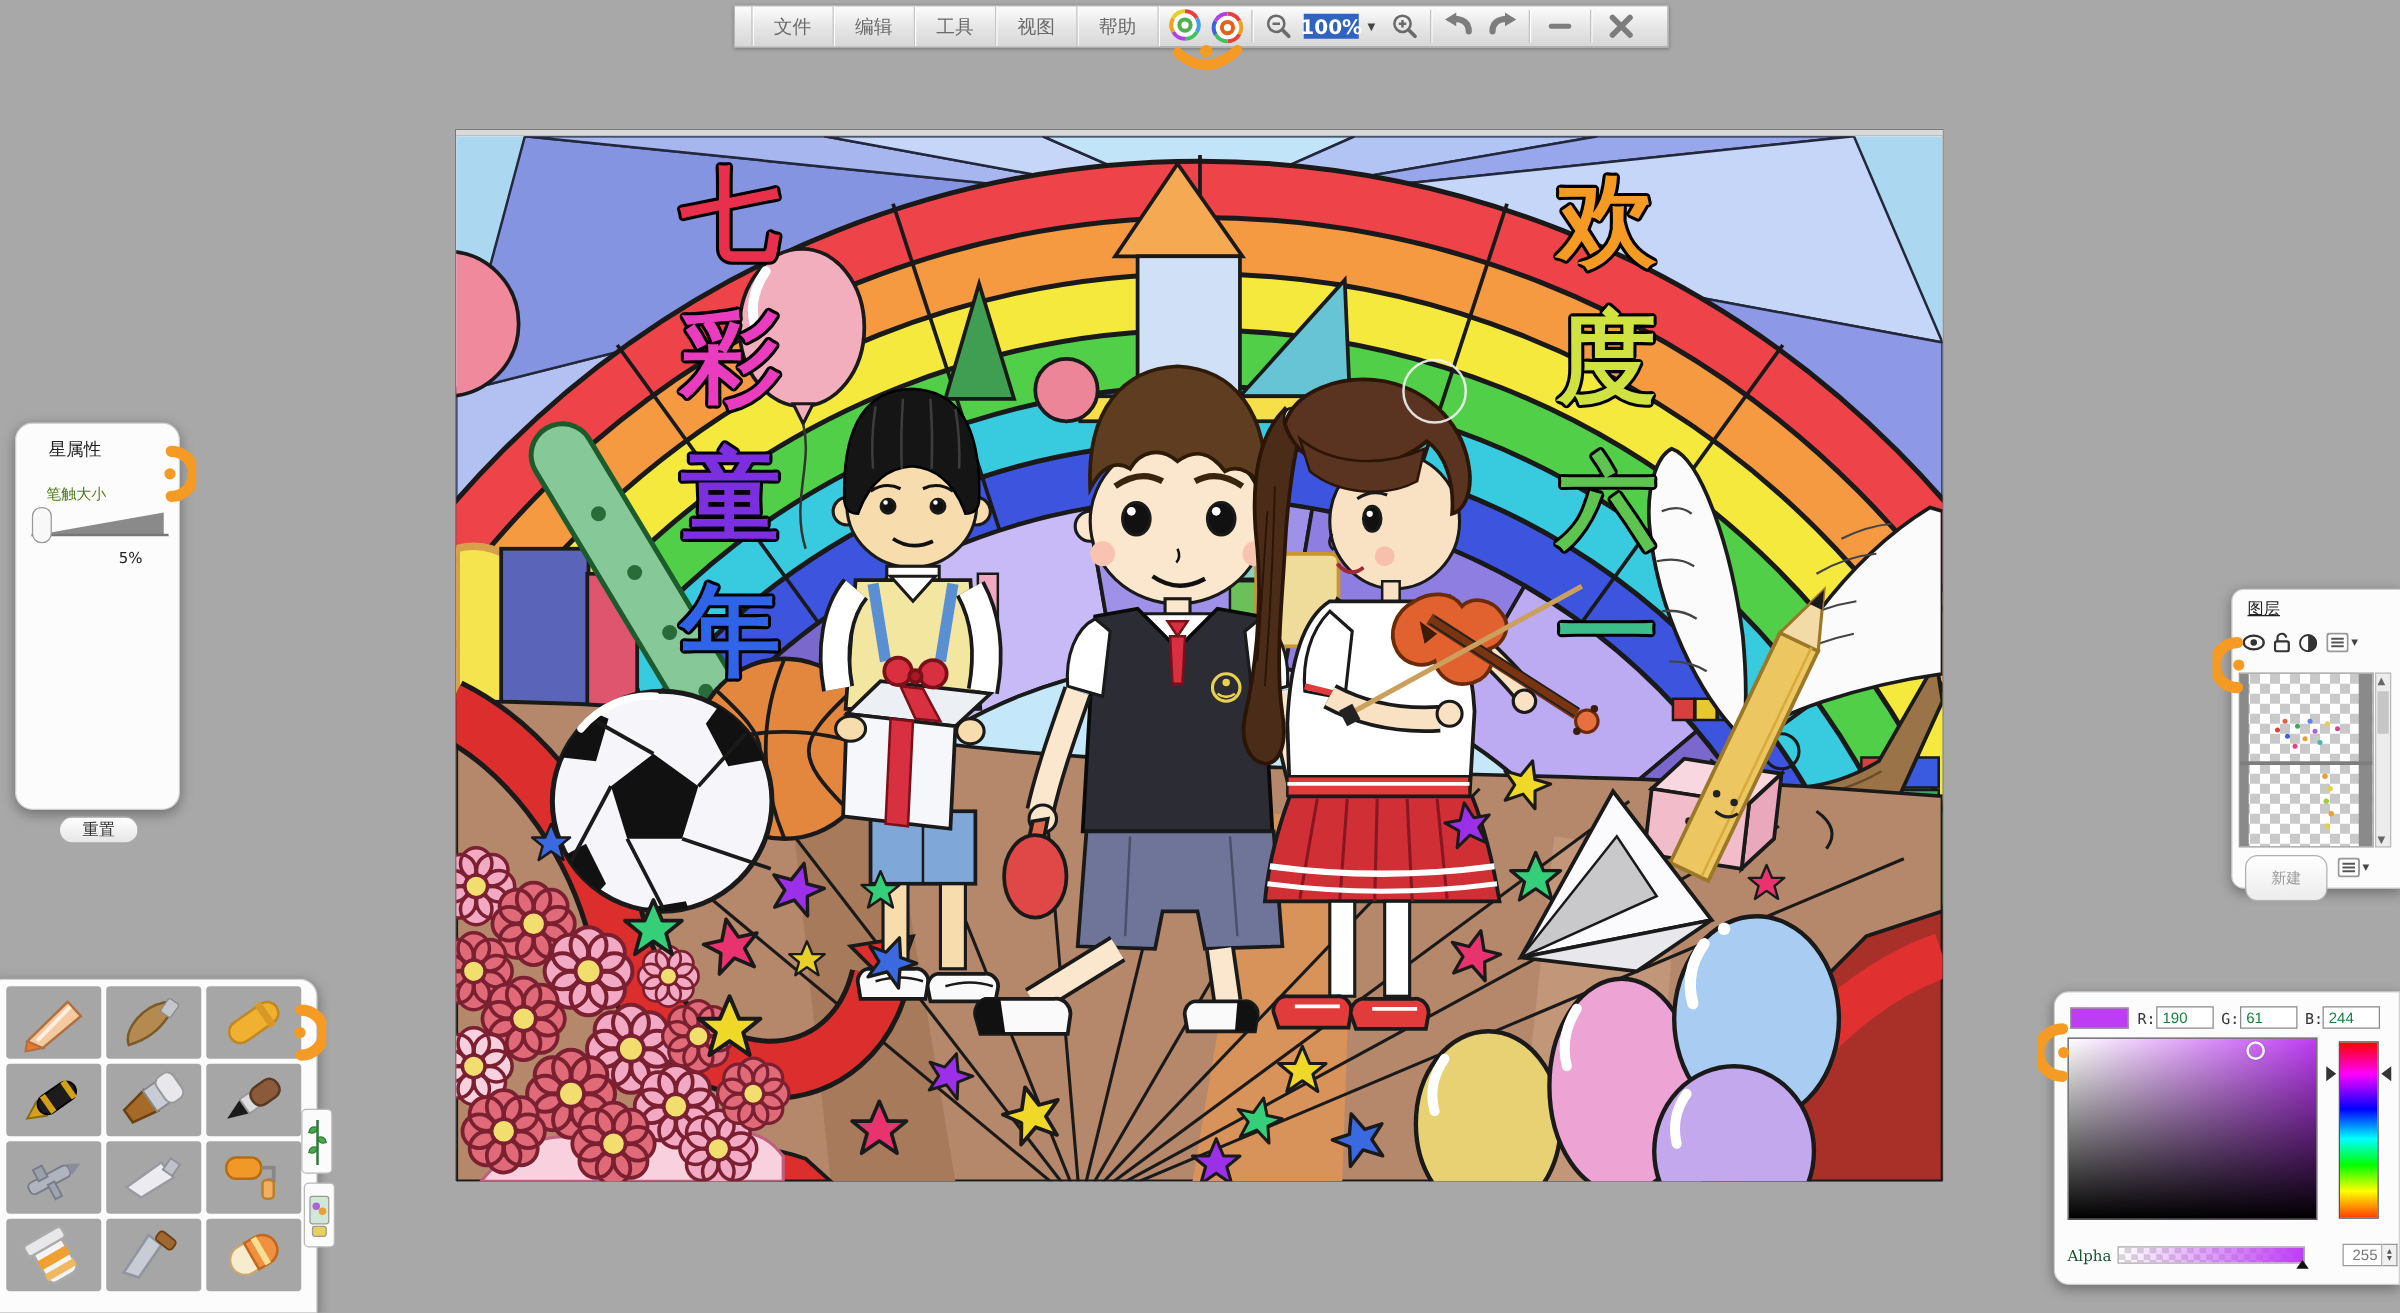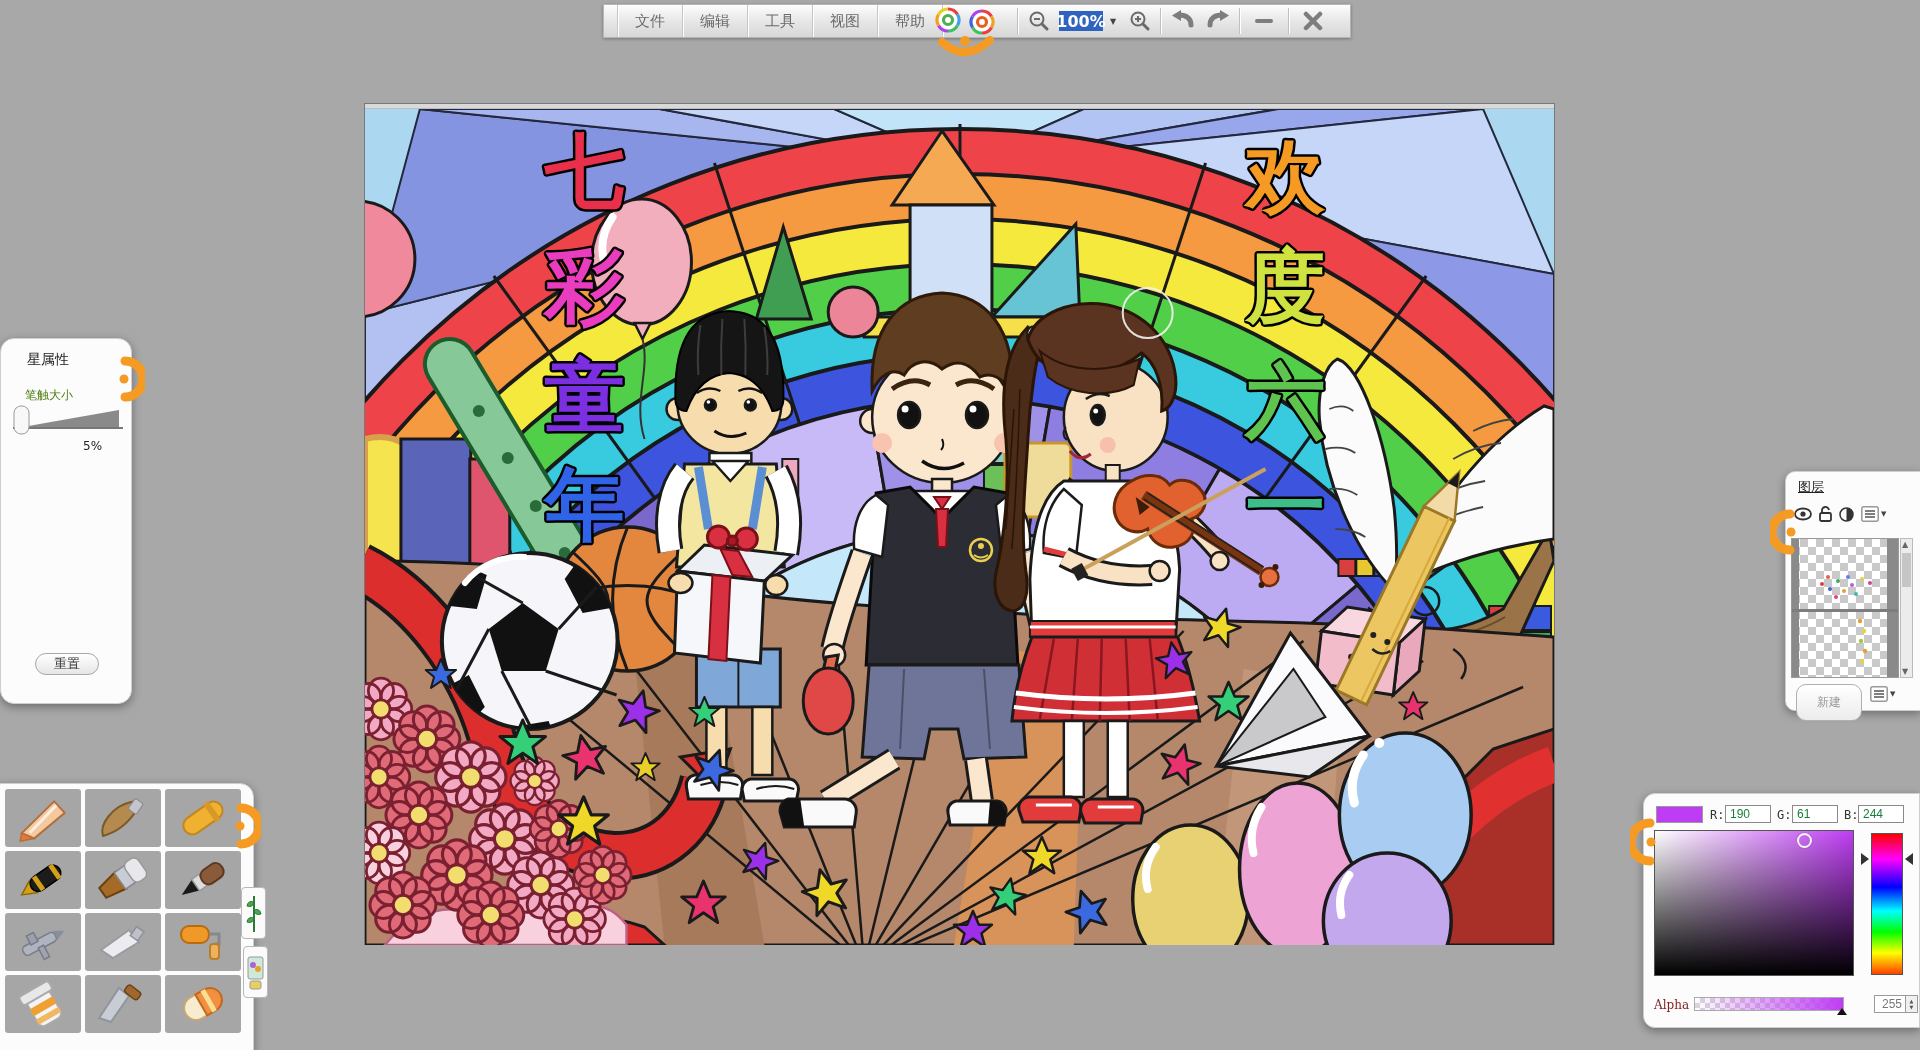--- a/index.html
+++ b/index.html
@@ -8,7 +8,7 @@
   .panel { position:absolute; background:#fcfcfc; border:1px solid #cfcfcf; border-radius:14px; box-shadow:0 3px 10px rgba(0,0,0,.35); }
 
   
-  #toolbar { position:absolute; left:603px; top:4px; width:748px; height:34px;
+  #toolbar { position:absolute; left:587px; top:4px; width:748px; height:34px;
     background:linear-gradient(#fdfdfd,#e9e9e9 45%,#d7d7d7); border:1px solid #b5b5b5; border-radius:0;
     box-shadow:0 1px 3px rgba(0,0,0,.3); display:flex; align-items:stretch; }
   .tb-lead { width:14px; border-right:1px solid #c6c6c6; box-shadow:1px 0 0 #fff; }

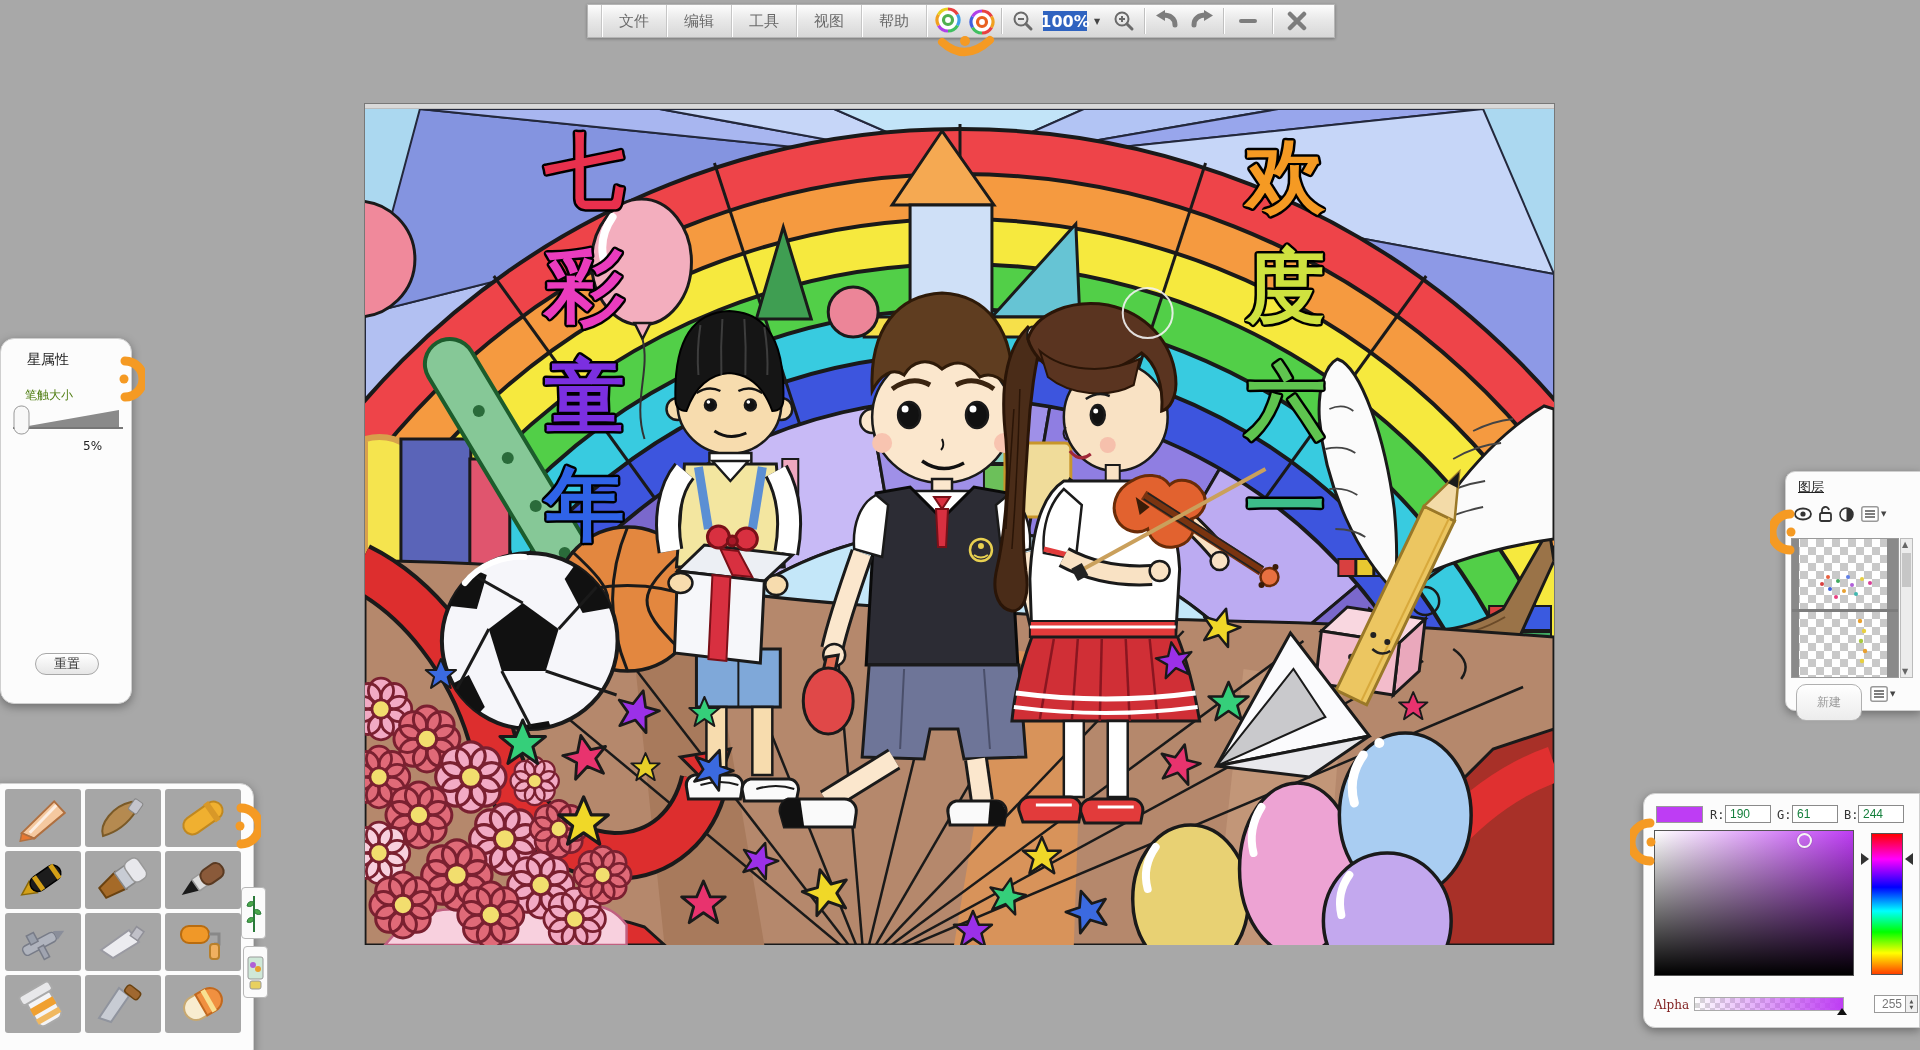--- a/index.html
+++ b/index.html
@@ -30,7 +30,7 @@
   #artwork-svg { display:block; width:100%; height:836px; }
 
   
-  #star-panel { left:0; top:338px; width:132px; height:366px; }
+  #star-panel { left:12px; top:338px; width:132px; height:310px; }
   #star-panel .title { position:absolute; left:26px; top:12px; font-size:14px; color:#222; }
   #star-panel .lbl { position:absolute; left:24px; top:48px; font-size:12px; color:#4d7c0f; }
   #slider-wrap { position:absolute; left:12px; top:66px; width:110px; height:30px; }

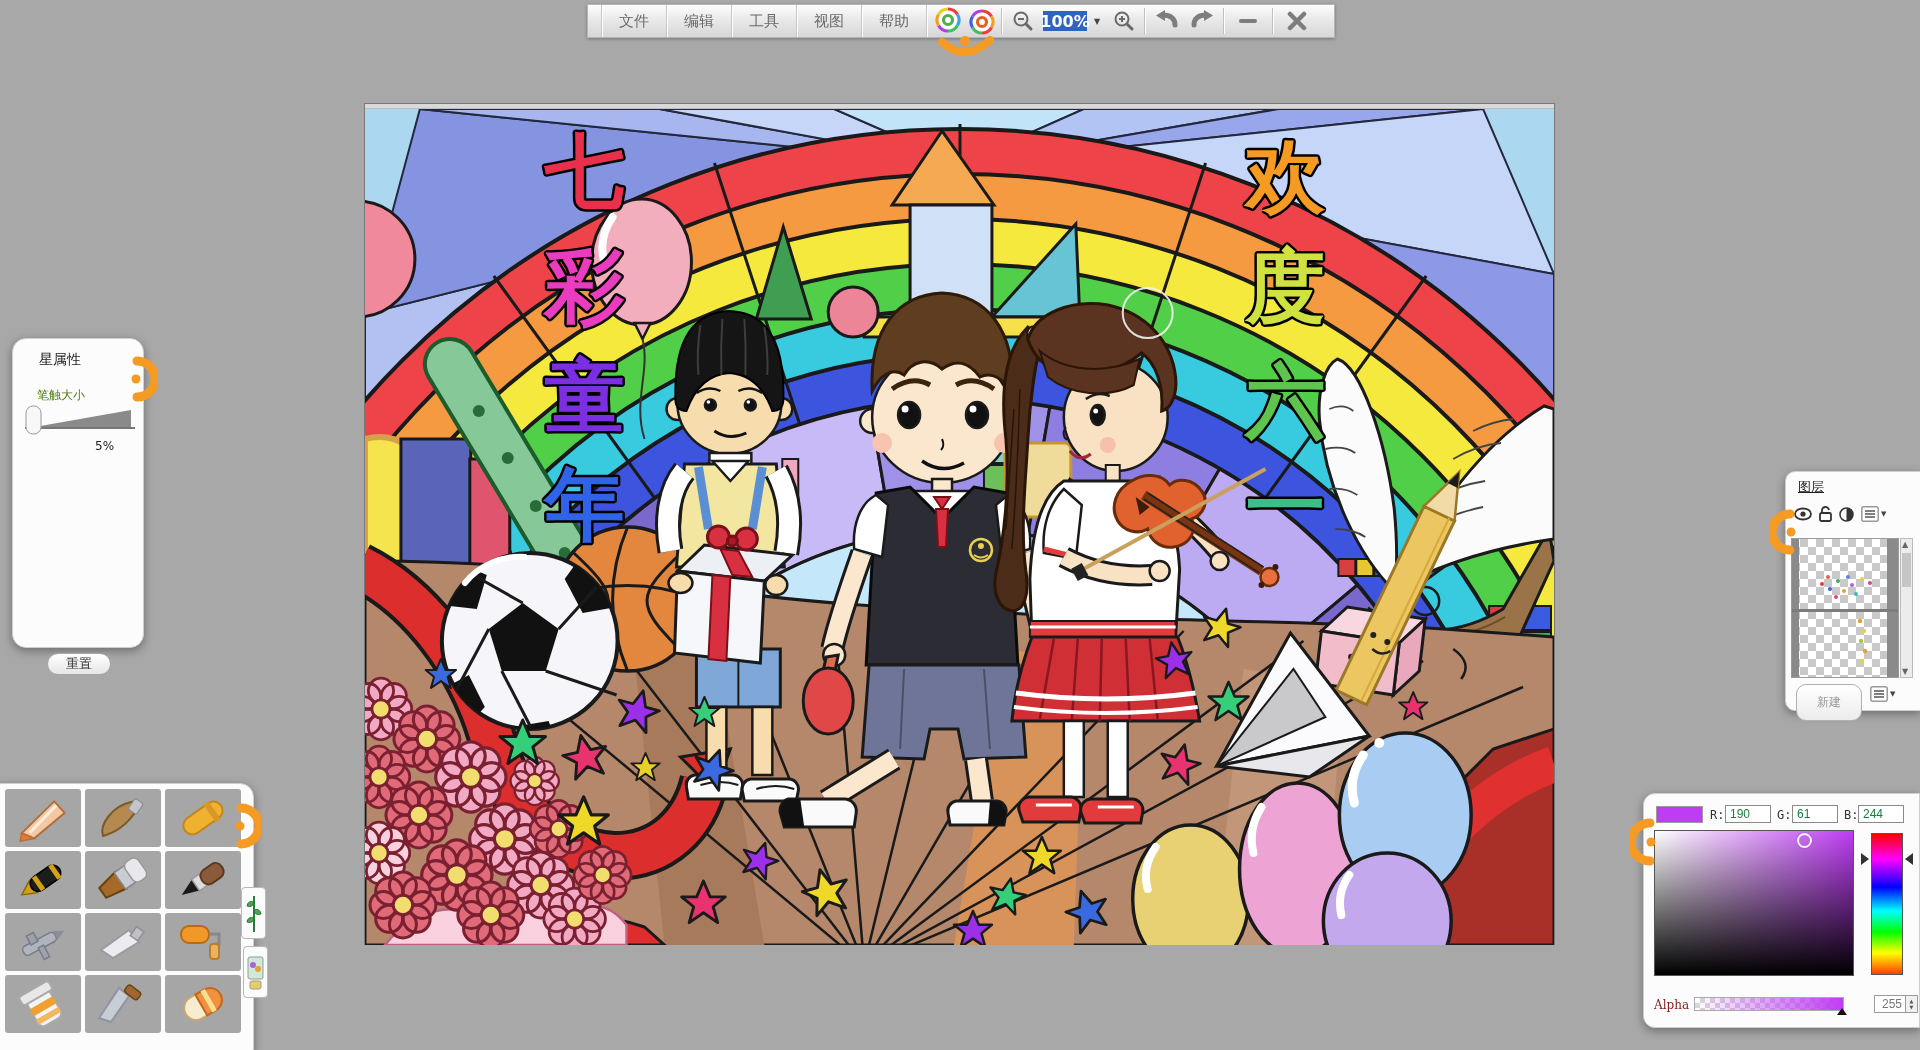--- a/index.html
+++ b/index.html
@@ -80,7 +80,7 @@
   .hue-mark { position:absolute; width:0; height:0; border-top:6px solid transparent; border-bottom:6px solid transparent; }
   #hue-mark-l { left:217px; top:59px; border-left:8px solid #333; }
   #hue-mark-r { left:261px; top:59px; border-right:8px solid #333; }
-  #alpha-lbl { position:absolute; left:10px; top:204px; font-size:12px; color:#7f1d1d; font-family:"DejaVu Serif",serif; }
+  #alpha-lbl { position:absolute; left:10px; top:204px; font-size:12px; color:#14532d; font-family:"DejaVu Serif",serif; }
   #alpha-bar { position:absolute; left:50px; top:203px; width:150px; height:14px; border:1px solid #aaa;
     background:linear-gradient(to right,rgba(190,61,244,0),rgba(190,61,244,1)),
       conic-gradient(#d8d8d8 0 25%,#fff 0 50%,#d8d8d8 0 75%,#fff 0); background-size:100% 100%,10px 10px; }

